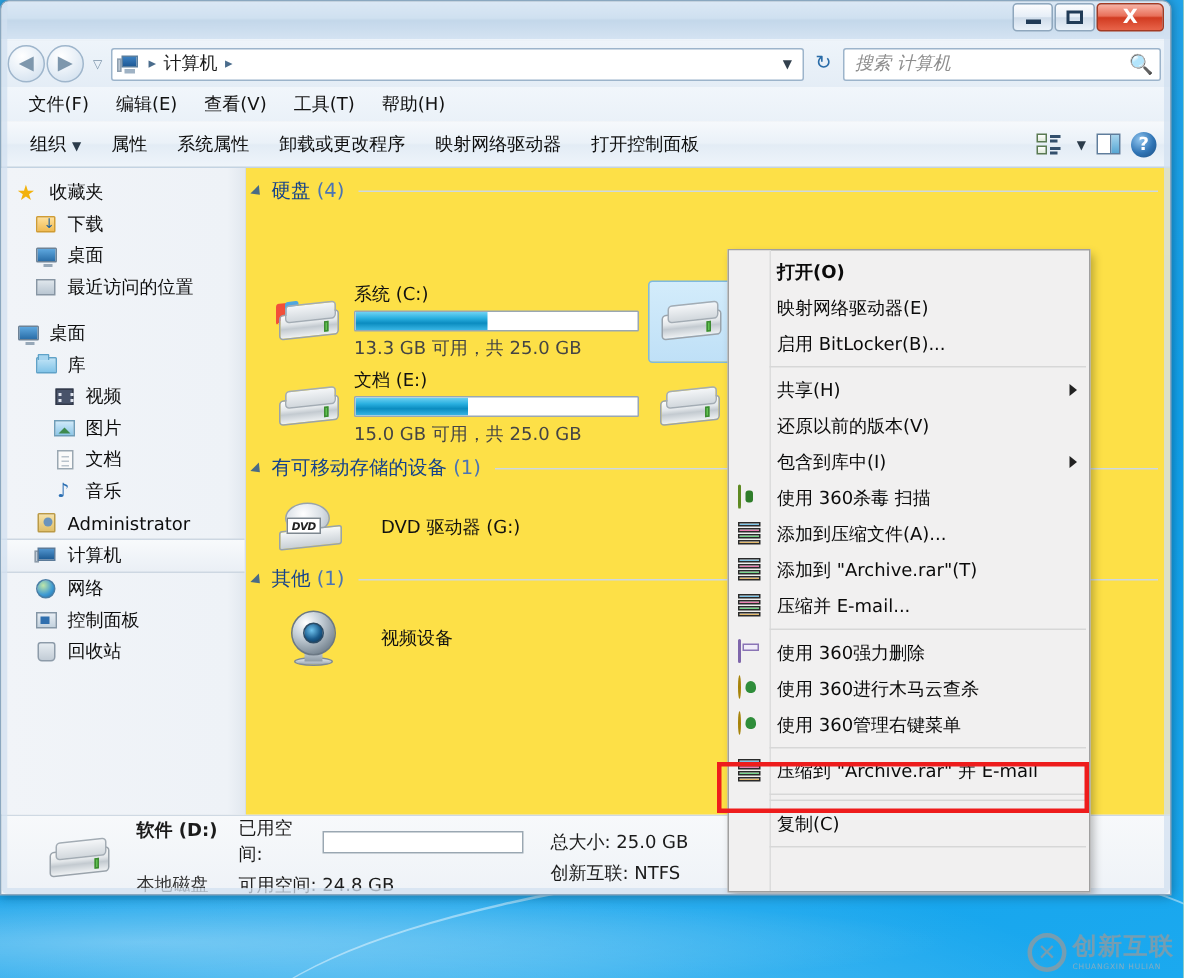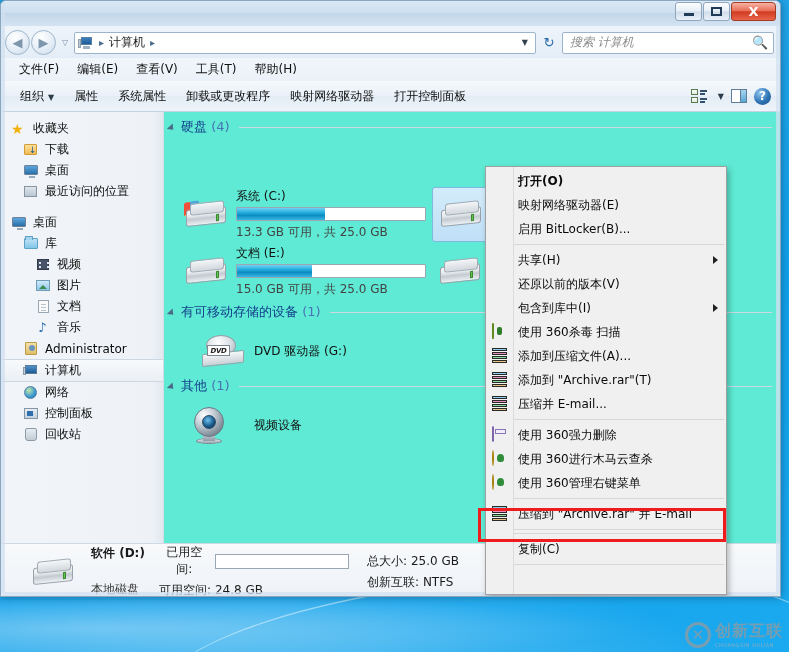--- a/index.html
+++ b/index.html
@@ -181,7 +181,7 @@
   .nav-gap { height: 10px; }
 
   
-  .content { flex:1; position:relative; overflow:hidden; background:#5eead4; padding-top: 4px;}
+  .content { flex:1; position:relative; overflow:hidden; background:#fde047; padding-top: 4px;}
   .grp-head { display:flex; align-items:center; height: 22px; padding-left: 5px; }
   .grp-tri {
     width:0;height:0; border-left:5px solid #4a6b86; border-top:4px solid transparent; border-bottom:4px solid transparent;

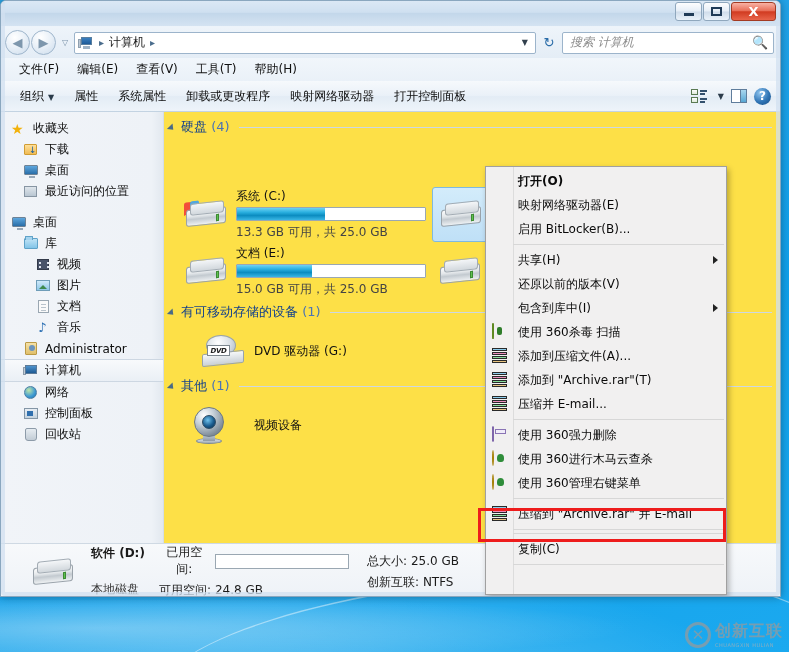--- a/index.html
+++ b/index.html
@@ -306,7 +306,7 @@
   .hdd.win .flag2{position:absolute;left:4px;top:-1px;width:9px;height:13px;
     background:linear-gradient(135deg,#4fa7e0 0 50%,#5fbf4f 50% 100%); border-radius:2px; transform:skewY(-8deg);}
 
-  .dvd{position:absolute;left:16px;top:6px;width:42px;height:32px;}
+  .dvd{position:absolute;left:0;top:6px;width:42px;height:32px;}
   .dvd .disc{position:absolute;left:4px;top:0;width:30px;height:21px;border-radius:50%;
     background:radial-gradient(circle at 40% 35%,#ffffff,#d7dee4 60%,#aeb8c0);border:1px solid #98a3ac;}
   .dvd .lbl{position:absolute;left:5px;top:10px;width:23px;height:11px;background:#fff;border:1px solid #7d878f;

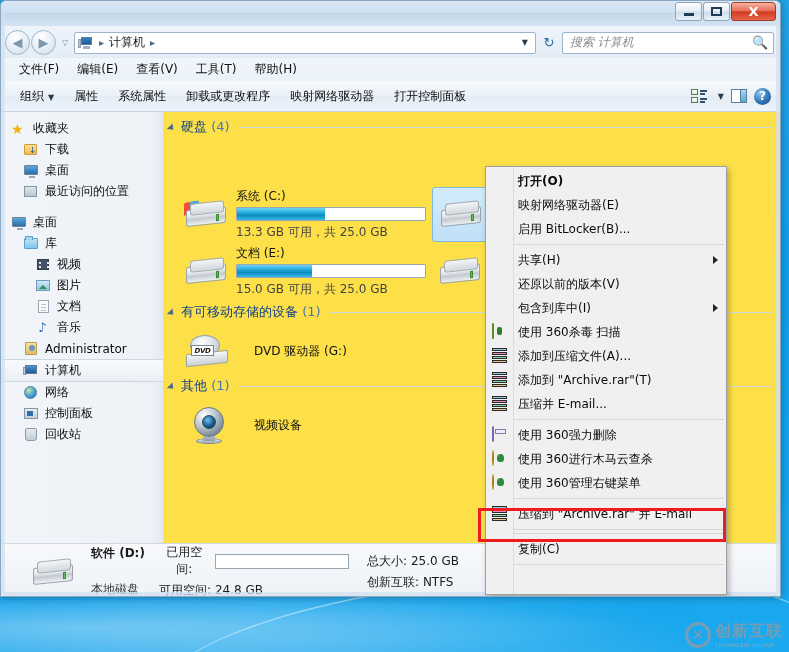--- a/index.html
+++ b/index.html
@@ -225,7 +225,7 @@
   .det-c1 .r1{ font-weight:bold; }
   .det-c1 .r2{ color:#333; margin-top:19px; }
   .det-c2 { width: 190px; margin-left: 4px;}
-  .det-c2 .r1{ display:flex; align-items:center; gap:5px;text-align:center;}
+  .det-c2 .r1{ display:flex; align-items:center; gap:5px;}
   .det-c2 .r2{ margin-top:4px; }
   .det-meter { width: 138px; height:15px; border:1px solid #9aa7b2; background:#fff; }
   .det-meter .fill{ height:100%; background:linear-gradient(to bottom,#5ac8f0,#0b8fc4); }

